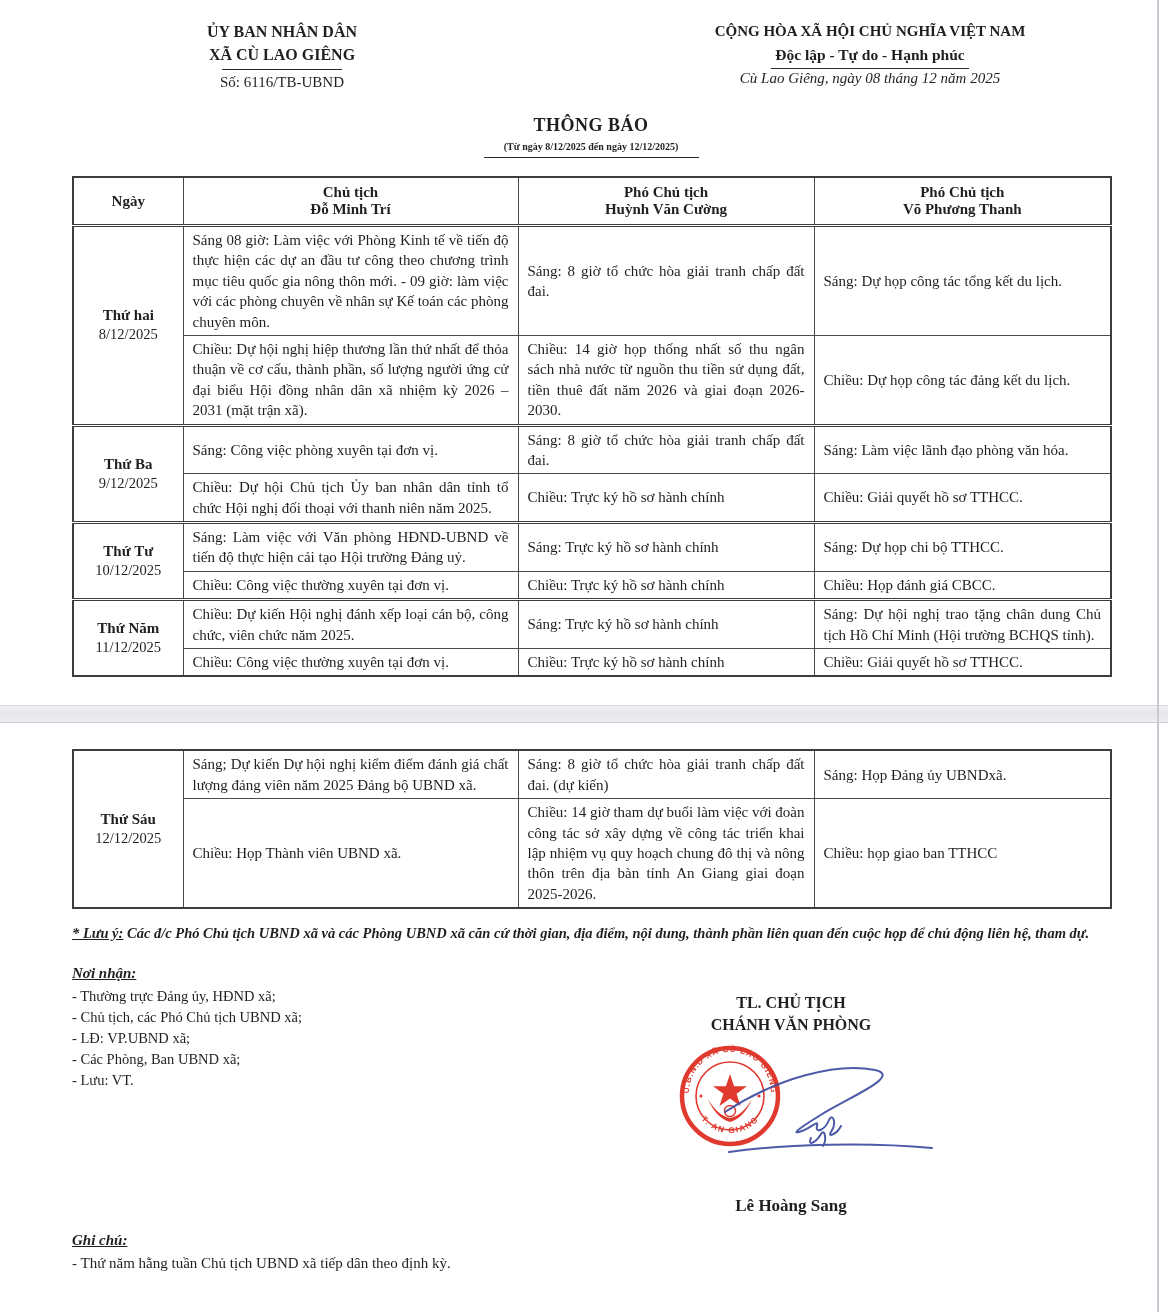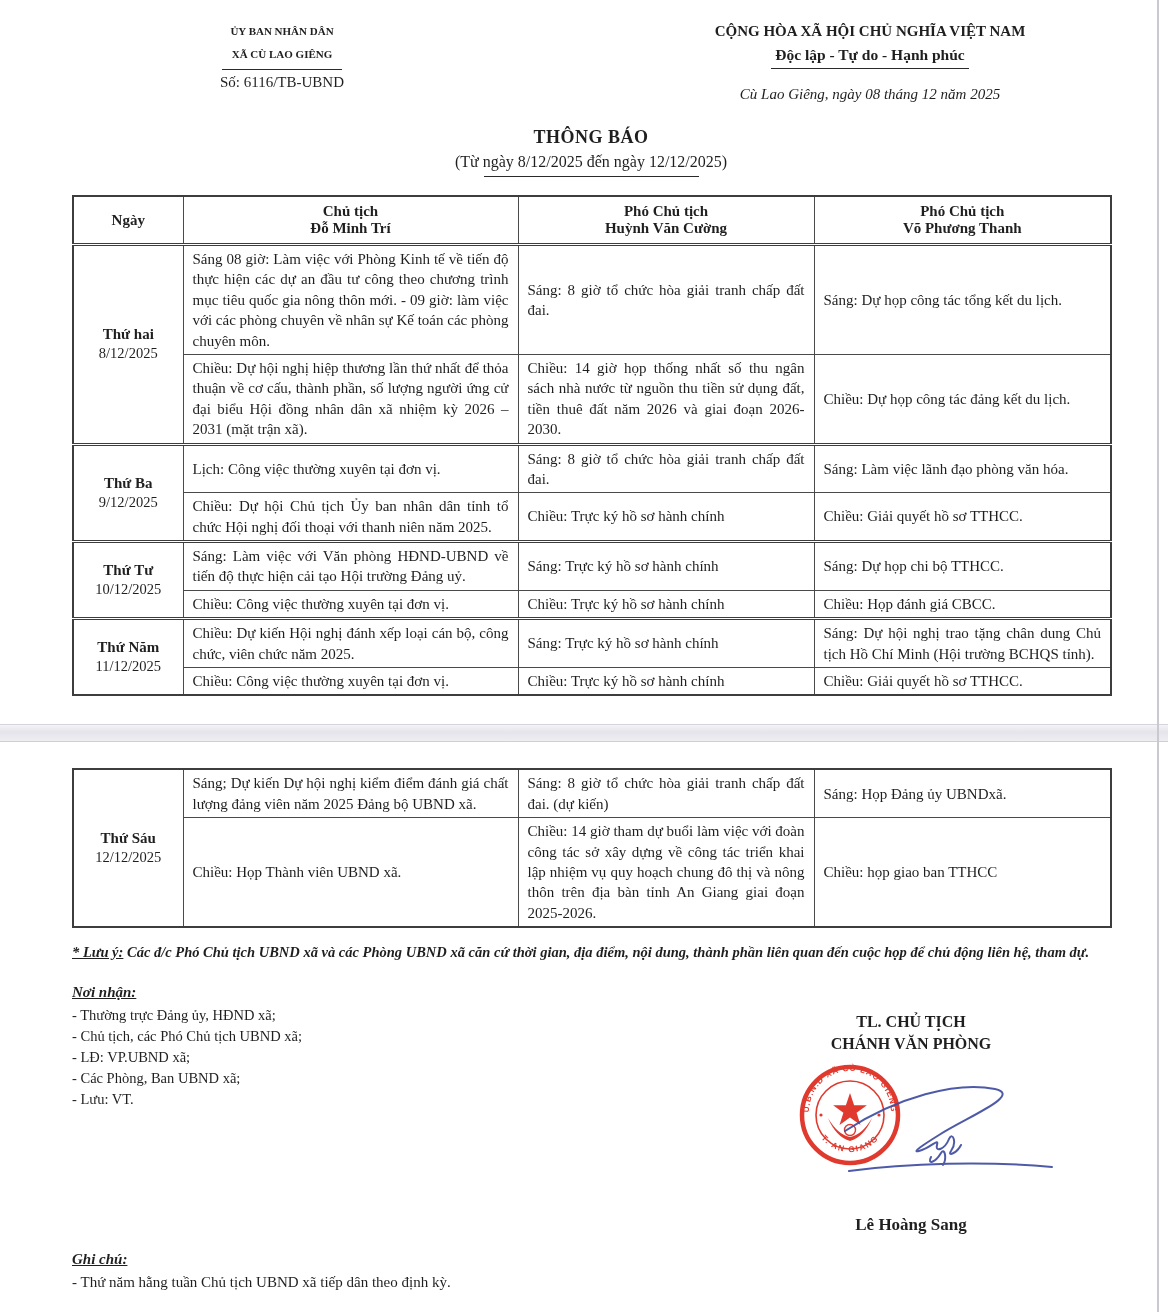--- a/index.html
+++ b/index.html
@@ -15,7 +15,7 @@
   .letterhead{display:flex;justify-content:space-between;}
   .lh-left{width:420px;text-align:center;}
   .lh-right{width:480px;text-align:center;}
-  .lh-org{font-weight:bold;font-size:11px;line-height:23px;}
+  .lh-org{font-weight:bold;font-size:16px;line-height:23px;}
   .lh-rule{width:120px;height:0;border-bottom:1.5px solid #2a2a2a;margin:3px auto 4px auto;}
   .lh-docnum{font-size:15px;margin-top:2px;}
   .lh-national{font-weight:bold;font-size:15px;line-height:23px;}

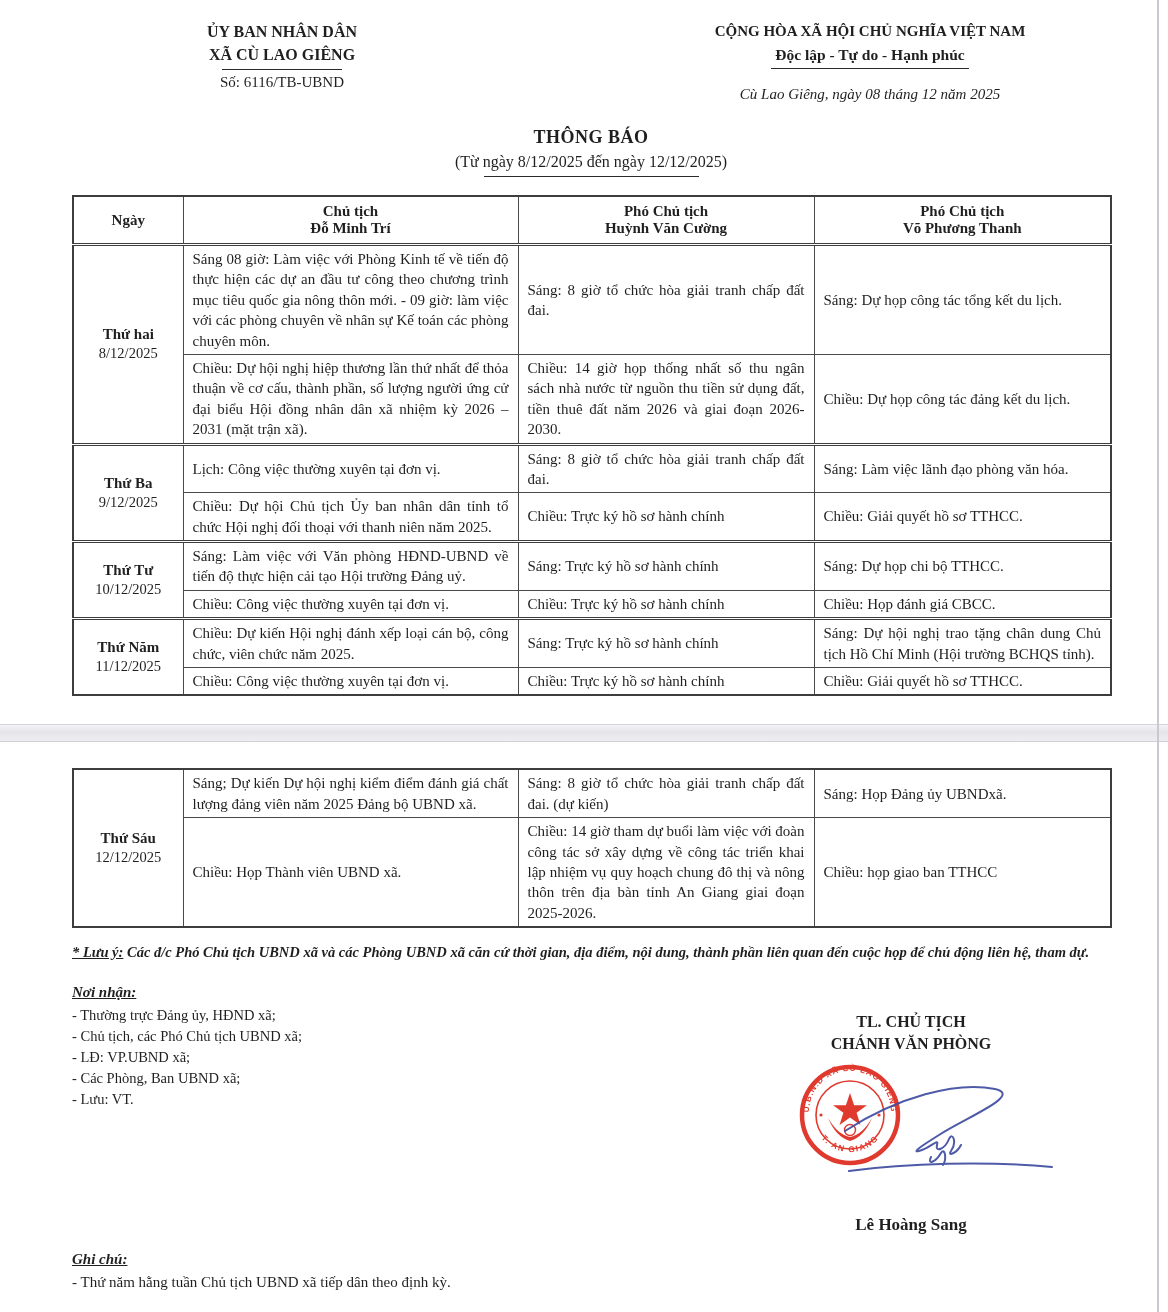--- a/index.html
+++ b/index.html
@@ -21,7 +21,7 @@
   .lh-national{font-weight:bold;font-size:15px;line-height:23px;}
   .lh-motto{font-weight:bold;font-size:15.5px;line-height:24px;display:inline-block;
             border-bottom:1.5px solid #2a2a2a;padding:0 4px 1px 4px;}
-  .lh-placedate{font-style:italic;font-size:15px;margin-top:17px;}
+  .lh-placedate{font-style:italic;font-size:15px;margin-top:1px;}
 
   
   .title-block{text-align:center;margin-top:24px;}

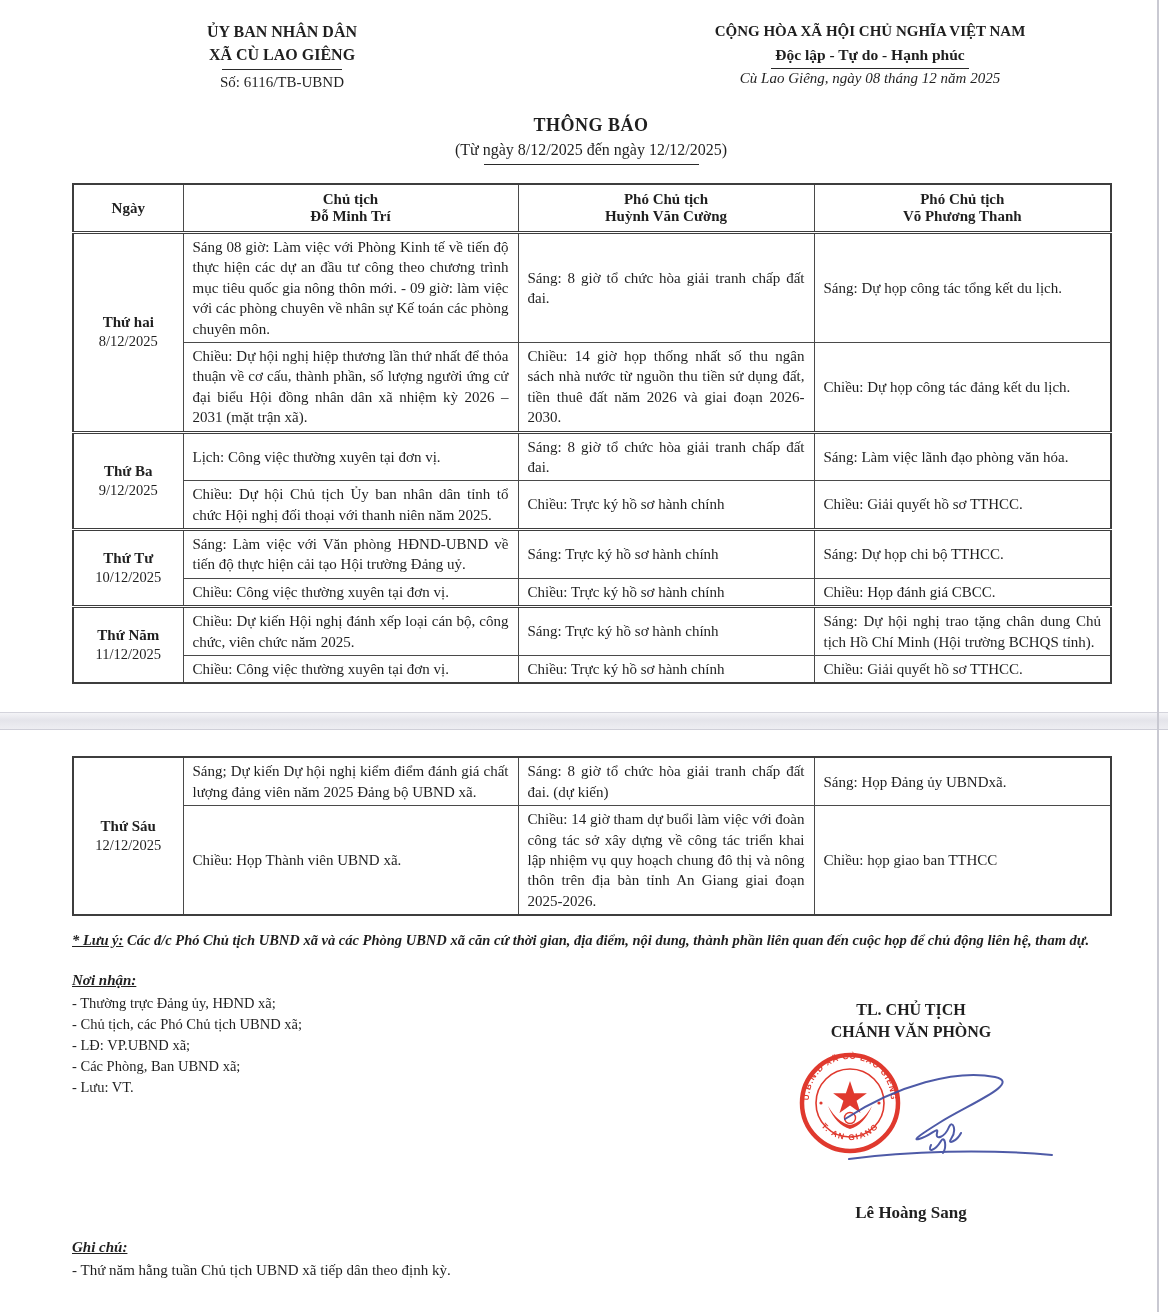--- a/index.html
+++ b/index.html
@@ -27,7 +27,7 @@
   .title-block{text-align:center;margin-top:24px;}
   .title-main{font-weight:bold;font-size:18px;letter-spacing:.5px;}
   .title-sub{font-weight:bold;font-size:17px;margin-top:6px;}
-  .title-range{font-weight:normal;font-size:16px;margin-top:5px;}
+  .title-range{font-weight:bold;font-size:10px;margin-top:5px;}
   .title-rule{width:215px;height:0;border-bottom:1.5px solid #2a2a2a;margin:5px auto 0 auto;}
 
   

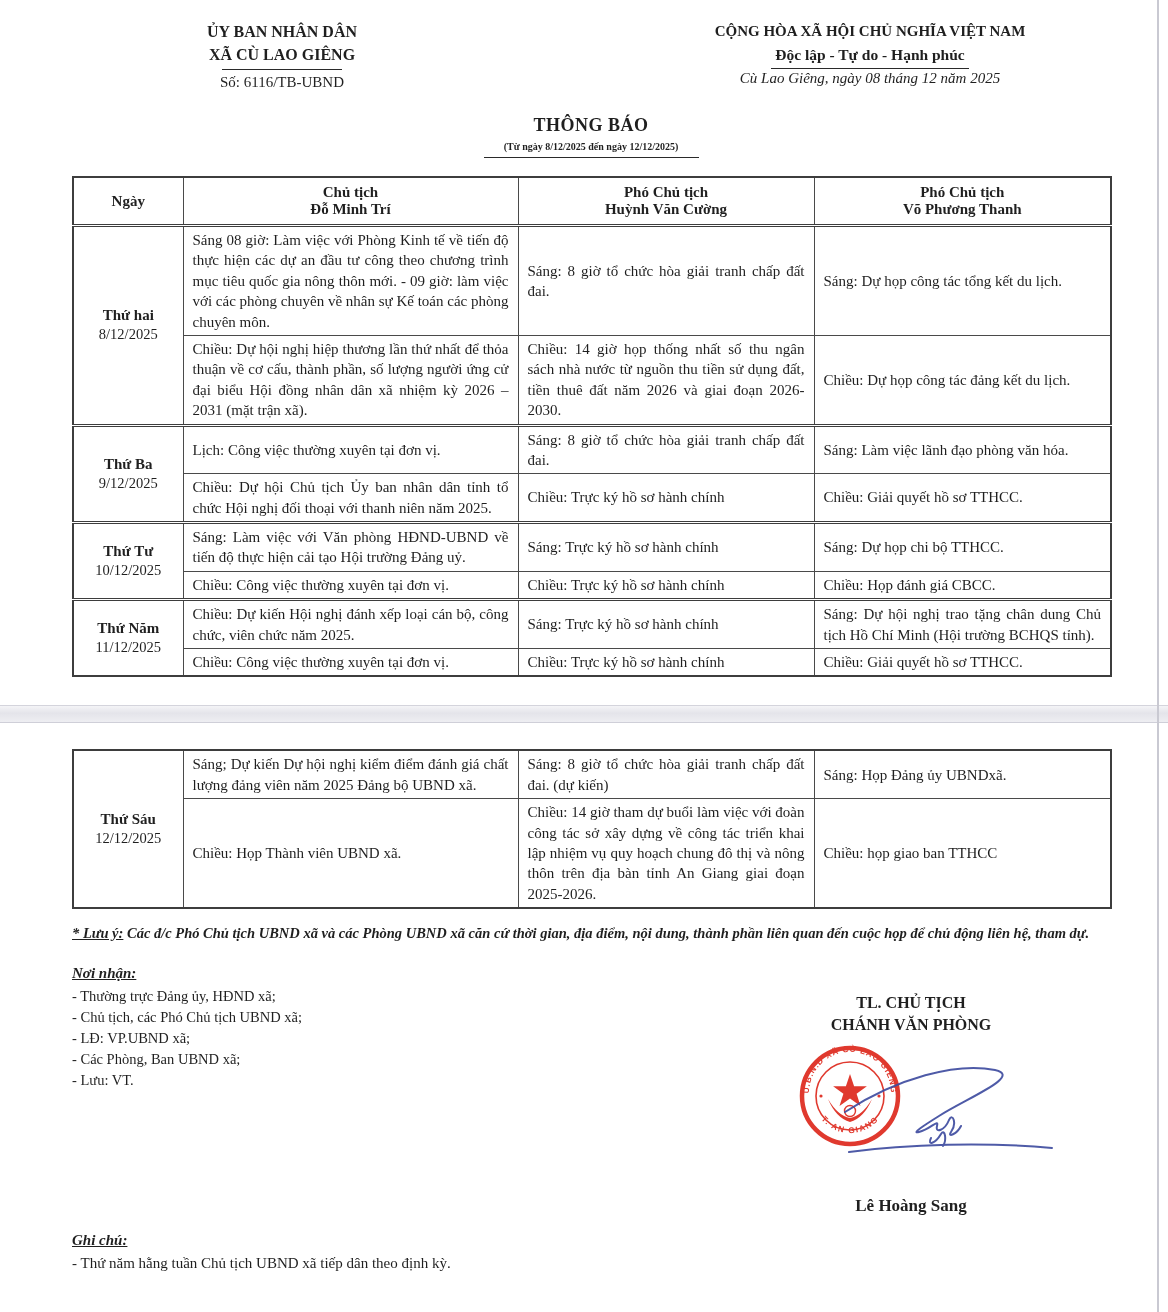--- a/index.html
+++ b/index.html
@@ -140,7 +140,7 @@
             <div class="day-name">Thứ Ba</div>
             <div class="day-date">9/12/2025</div>
           </td>
-          <td class="task-cell">Lịch: Công việc thường xuyên tại đơn vị.</td>
+          <td class="task-cell">Sáng: Công việc phòng xuyên tại đơn vị.</td>
           <td class="task-cell">Sáng: 8 giờ  tổ chức hòa giải tranh chấp đất đai.</td>
           <td class="task-cell">Sáng: Làm việc lãnh đạo phòng văn hóa.</td>
         </tr>

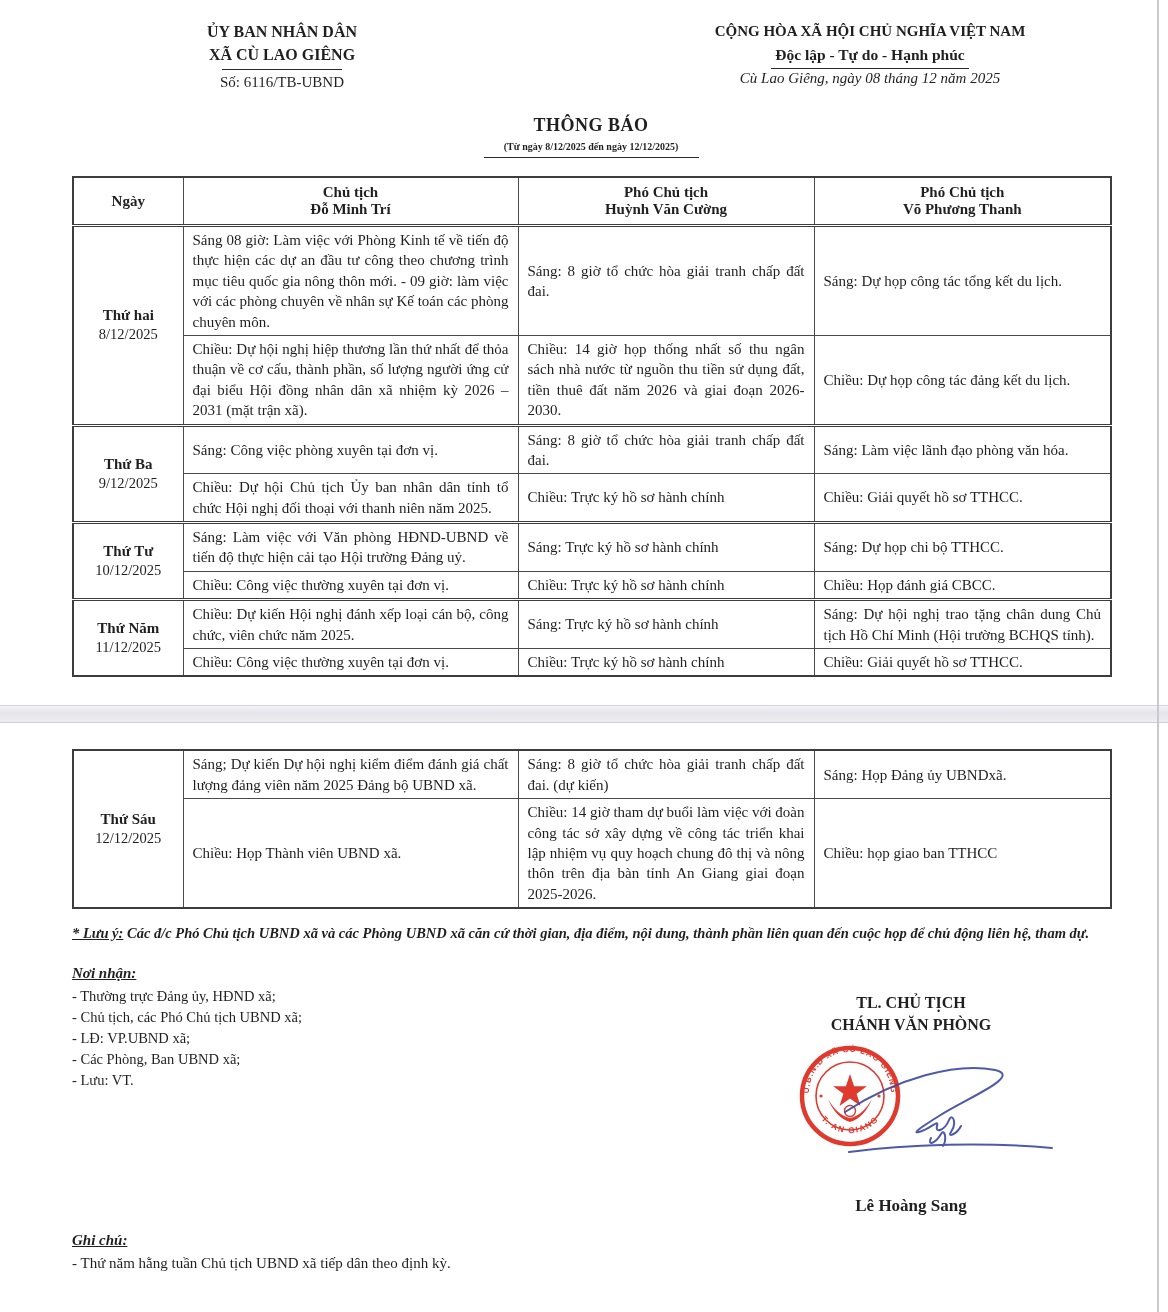--- a/index.html
+++ b/index.html
@@ -52,7 +52,7 @@
   
   .note{margin-top:14px;font-size:14.5px;font-weight:bold;font-style:italic;text-align:justify;line-height:1.4;}
   .note .u{text-decoration:underline;}
-  .footer-row{display:flex;justify-content:space-between;margin-top:22px;}
+  .footer-row{display:flex;margin-top:22px;}
   .recipients{width:520px;}
   .recipients-label{font-weight:bold;font-style:italic;font-size:15px;text-decoration:underline;}
   .recipients ul{list-style:none;margin:4px 0 0 0;padding:0;}

